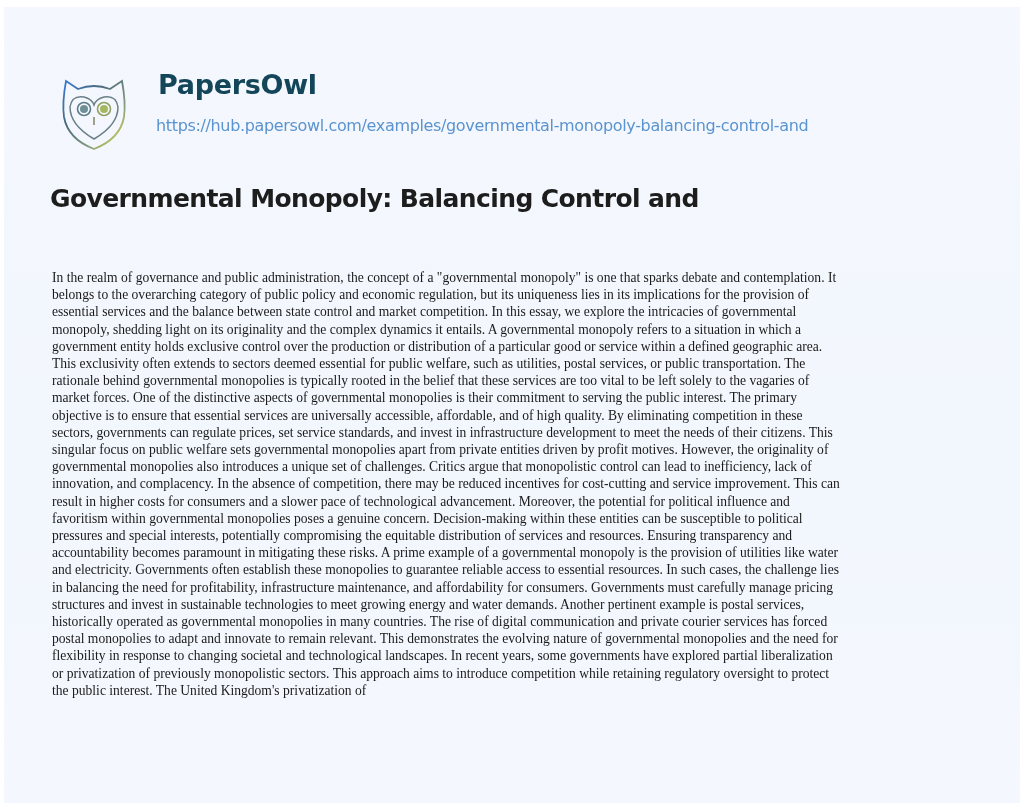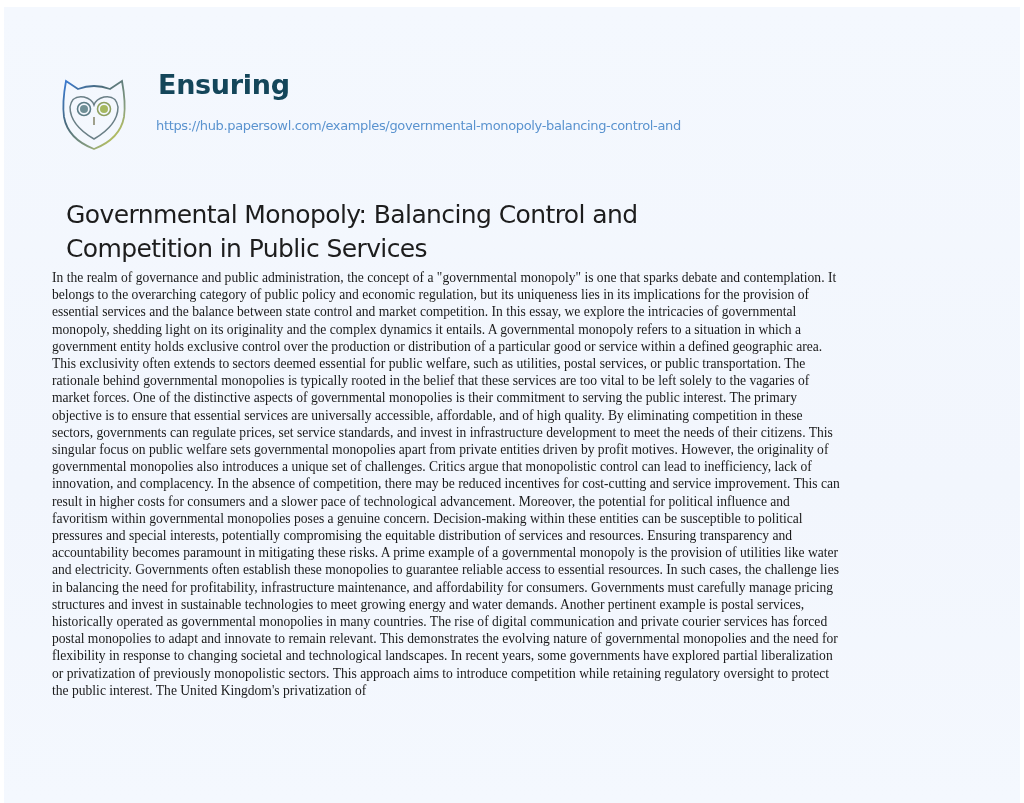--- a/index.html
+++ b/index.html
@@ -99,7 +99,7 @@
     </svg>
   </div>
 
-  <div class="brand">Ensuring</div>
+  <div class="brand">PapersOwl</div>
 
   <div class="url">
     <span class="url-line" style="display:block">https://hub.papersowl.com/examples/governmental-monopoly-balancing-control-and</span>

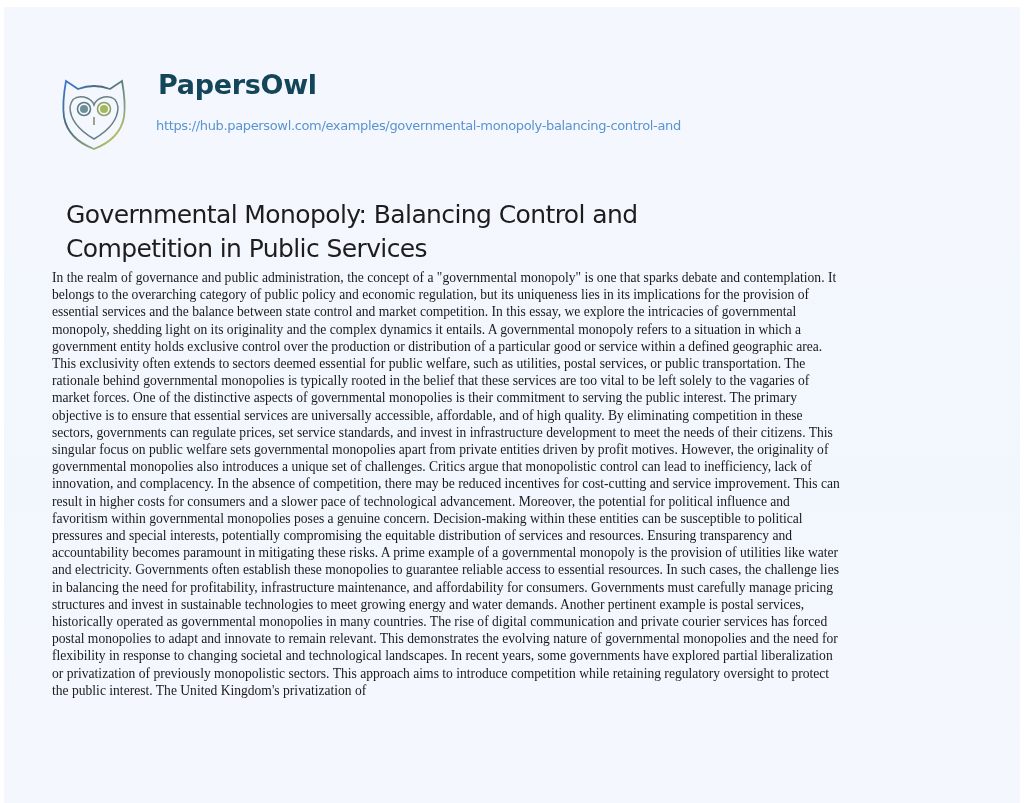--- a/index.html
+++ b/index.html
@@ -41,7 +41,7 @@
     top: 108px;
     width: 740px;
     font-family: "DejaVu Sans", sans-serif;
-    font-size: 13px;
+    font-size: 16px;
     line-height: 22px;
     color: #5a93cf;
     letter-spacing: -0.35px;

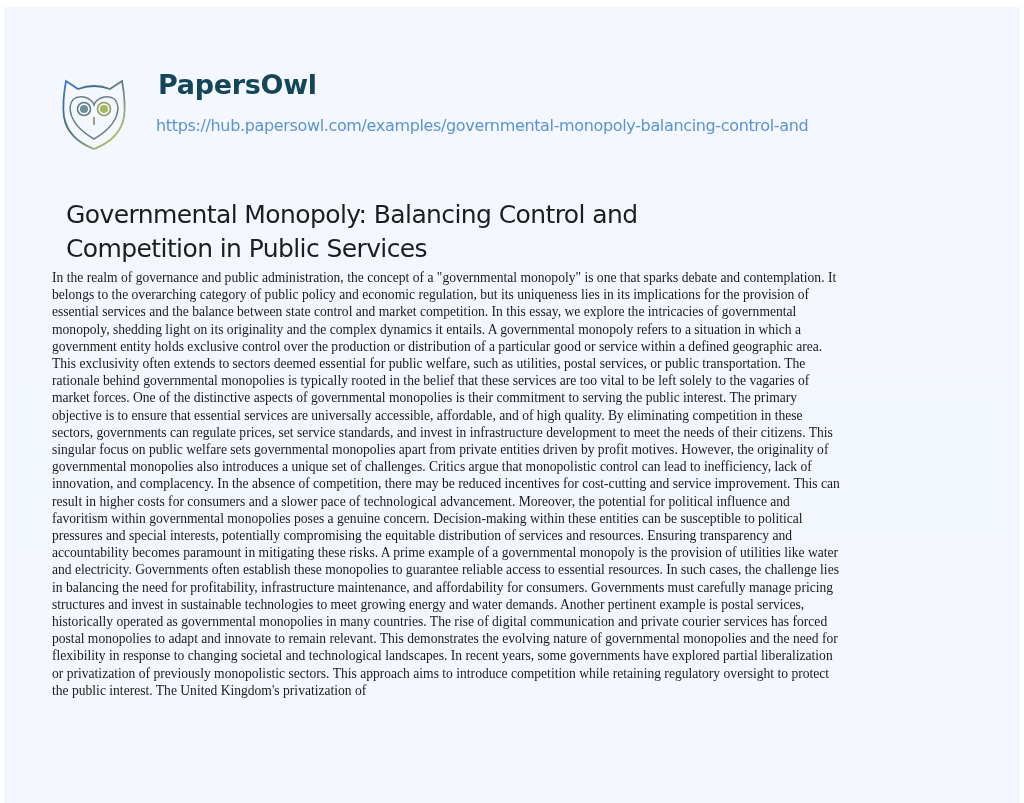--- a/index.html
+++ b/index.html
@@ -105,7 +105,7 @@
     <span class="url-line" style="display:block">https://hub.papersowl.com/examples/governmental-monopoly-balancing-control-and</span>
   </div>
 
-  <h1 class="title" style="margin:16px;font-weight:normal">
+  <h1 class="title" style="margin:0;font-weight:bold">
     <span style="display:block">Governmental Monopoly: Balancing Control and</span>
     <span style="display:block">Competition in Public Services</span>
   </h1>

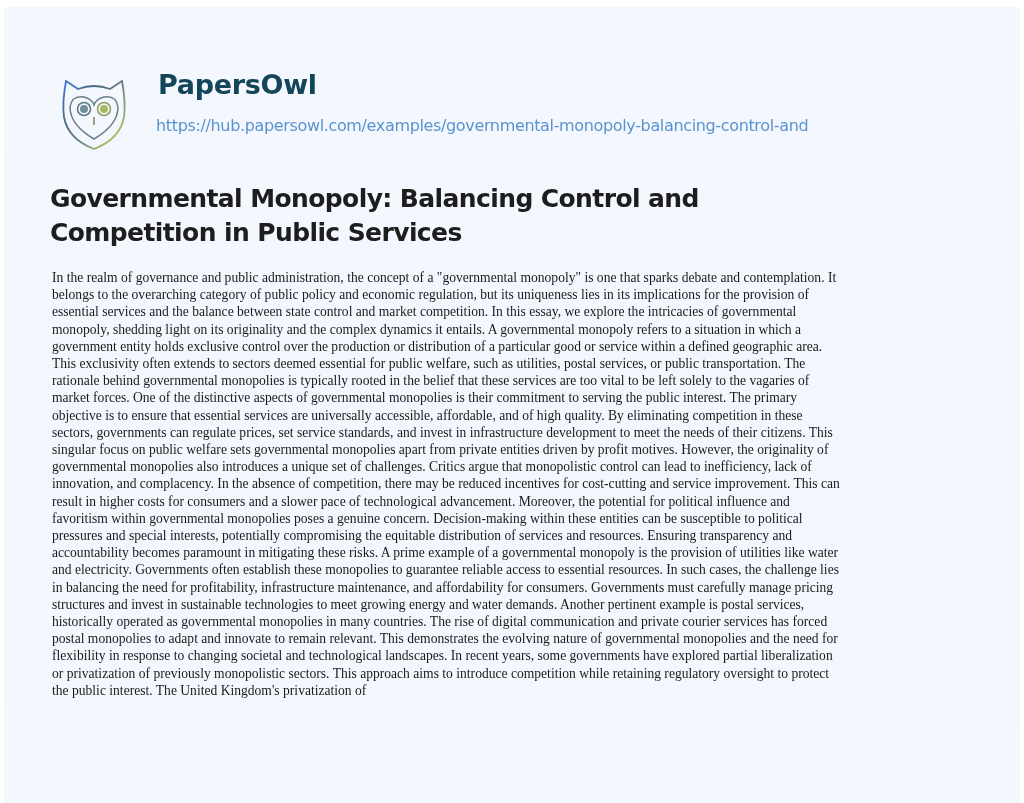--- a/index.html
+++ b/index.html
@@ -107,7 +107,6 @@
 
   <h1 class="title" style="margin:0;font-weight:bold">
     <span style="display:block">Governmental Monopoly: Balancing Control and</span>
-    <span style="display:block">Competition in Public Services</span>
   </h1>
 
   <div class="body">

